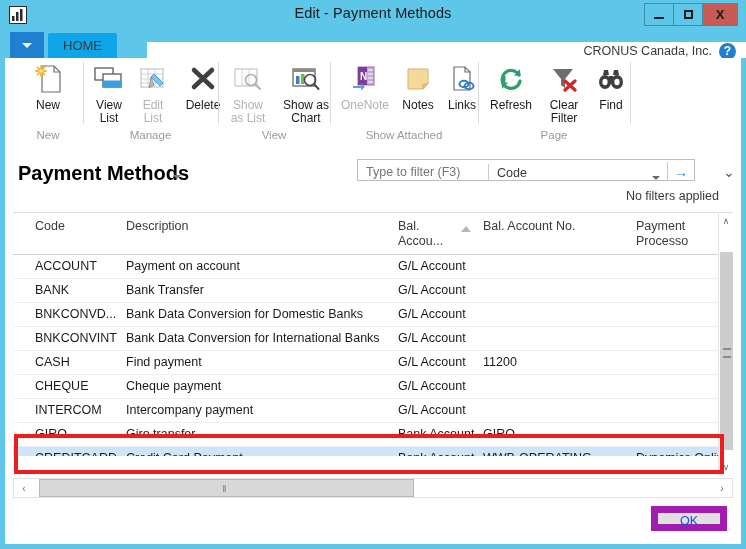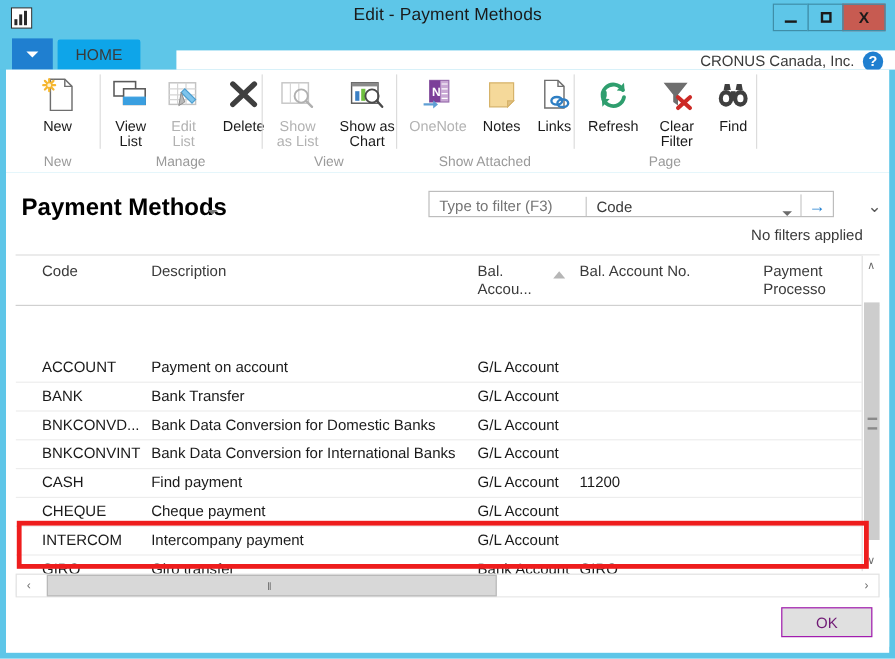--- a/index.html
+++ b/index.html
@@ -297,7 +297,6 @@
     position: relative;
     height: 201px;
     overflow: hidden;
-    margin-top: 40px;
   }
   .row {
     position: relative;

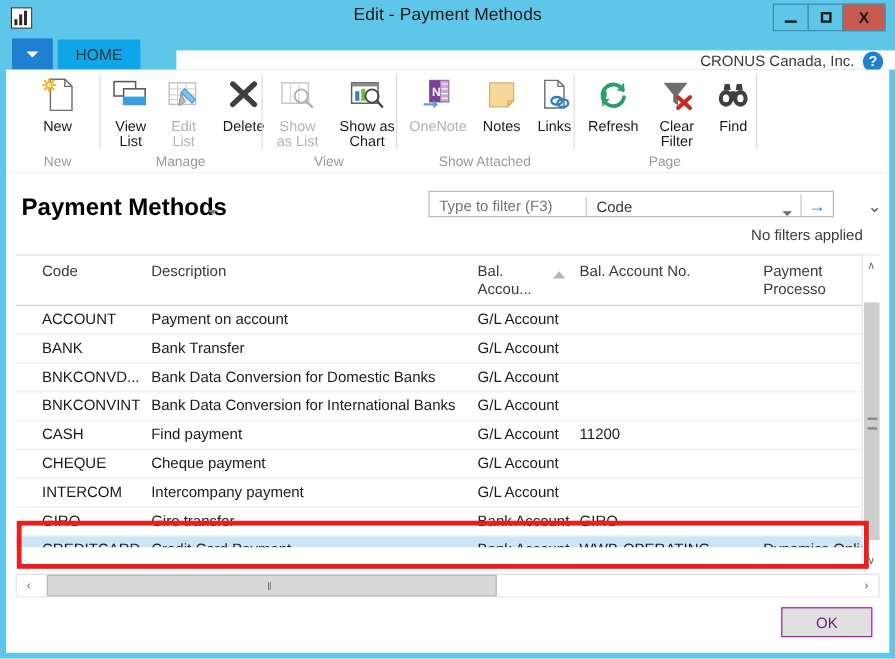--- a/index.html
+++ b/index.html
@@ -411,9 +411,9 @@
     right: 14px; top: 8px;
     width: 76px; height: 25px;
     background: #e0e0e0;
-    border: 1px solid #a21caf;
+    border: 7px solid #a21caf;
     font-size: 12.5px;
-    color: #701a75;
+    color: #1d4ed8;
     font-family: "Liberation Sans", sans-serif;
     box-sizing: border-box;
   }

